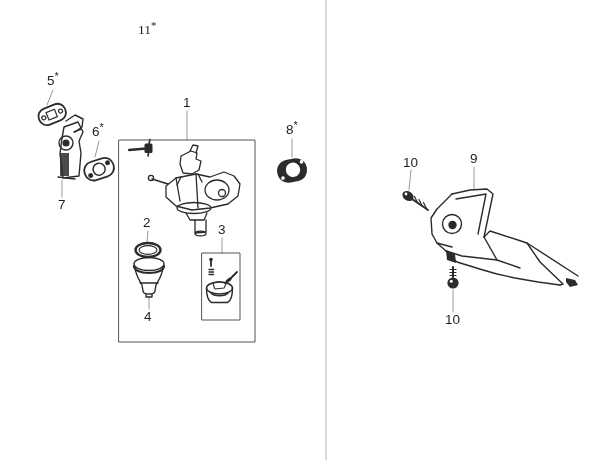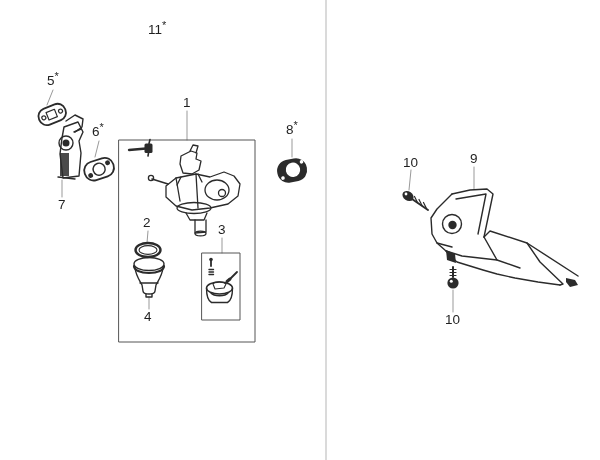--- a/index.html
+++ b/index.html
@@ -167,7 +167,7 @@
     </g>
   </svg>
 
-  <div class="callout" style="left:148px; top:23px;"><span>11</span><sup>*</sup></div>
+  <div class="callout" style="left:138px; top:23px;font-family:Liberation Serif, serif;"><span>11</span><sup>*</sup></div>
   <div class="callout" style="left:47px;  top:74px;"><span>5</span><sup>*</sup></div>
   <div class="callout" style="left:92px;  top:125px;"><span>6</span><sup>*</sup></div>
   <div class="callout" style="left:58px;  top:198px;"><span>7</span><sup></sup></div>

